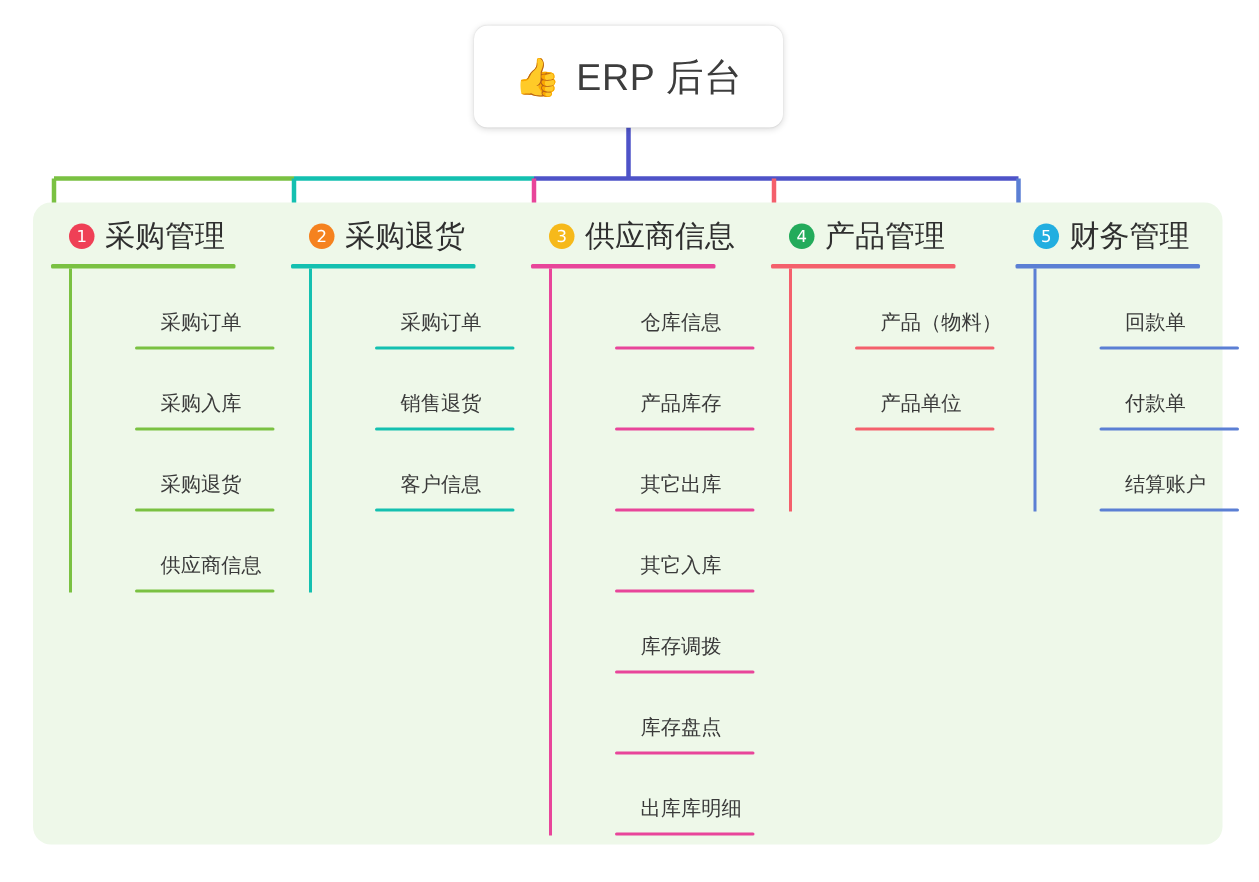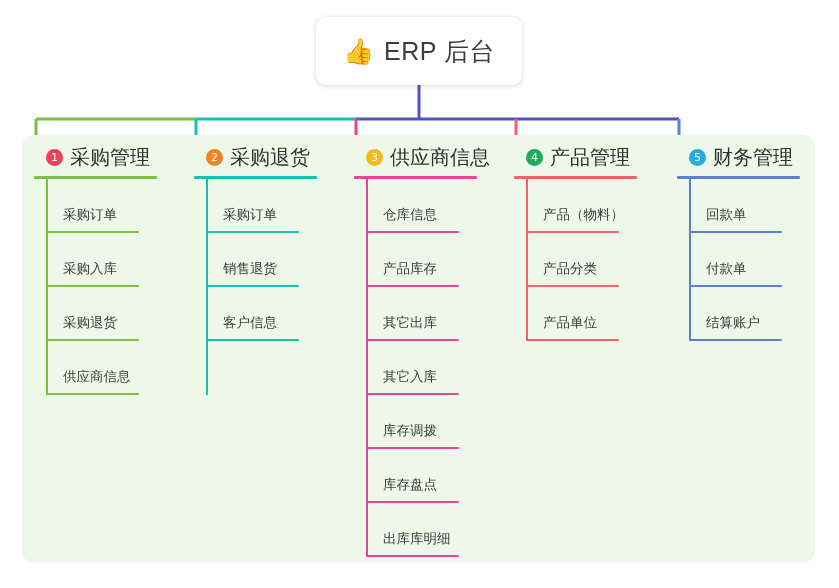--- a/index.html
+++ b/index.html
@@ -137,6 +137,7 @@
     left: 12px;
     top: 44px;
     width: 148px;
+    padding-left: 44px;
   }
   .item {
     position: relative;

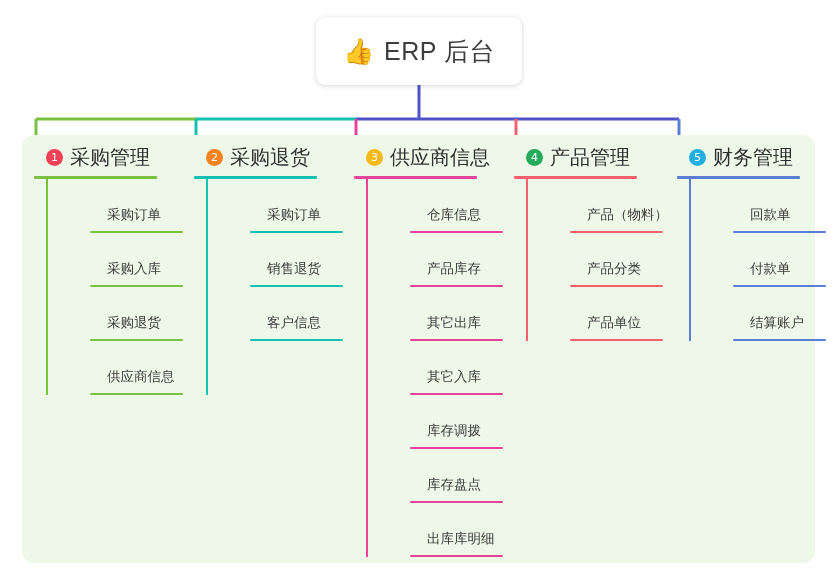--- a/index.html
+++ b/index.html
@@ -285,10 +285,6 @@
             <div class="item-rule" style="background: rgb(244, 96, 108);"></div>
           </div>
           <div class="item">
-            <span class="item-label">产品分类</span>
-            <div class="item-rule" style="background: rgb(244, 96, 108);"></div>
-          </div>
-          <div class="item">
             <span class="item-label">产品单位</span>
             <div class="item-rule" style="background: rgb(244, 96, 108);"></div>
           </div>

